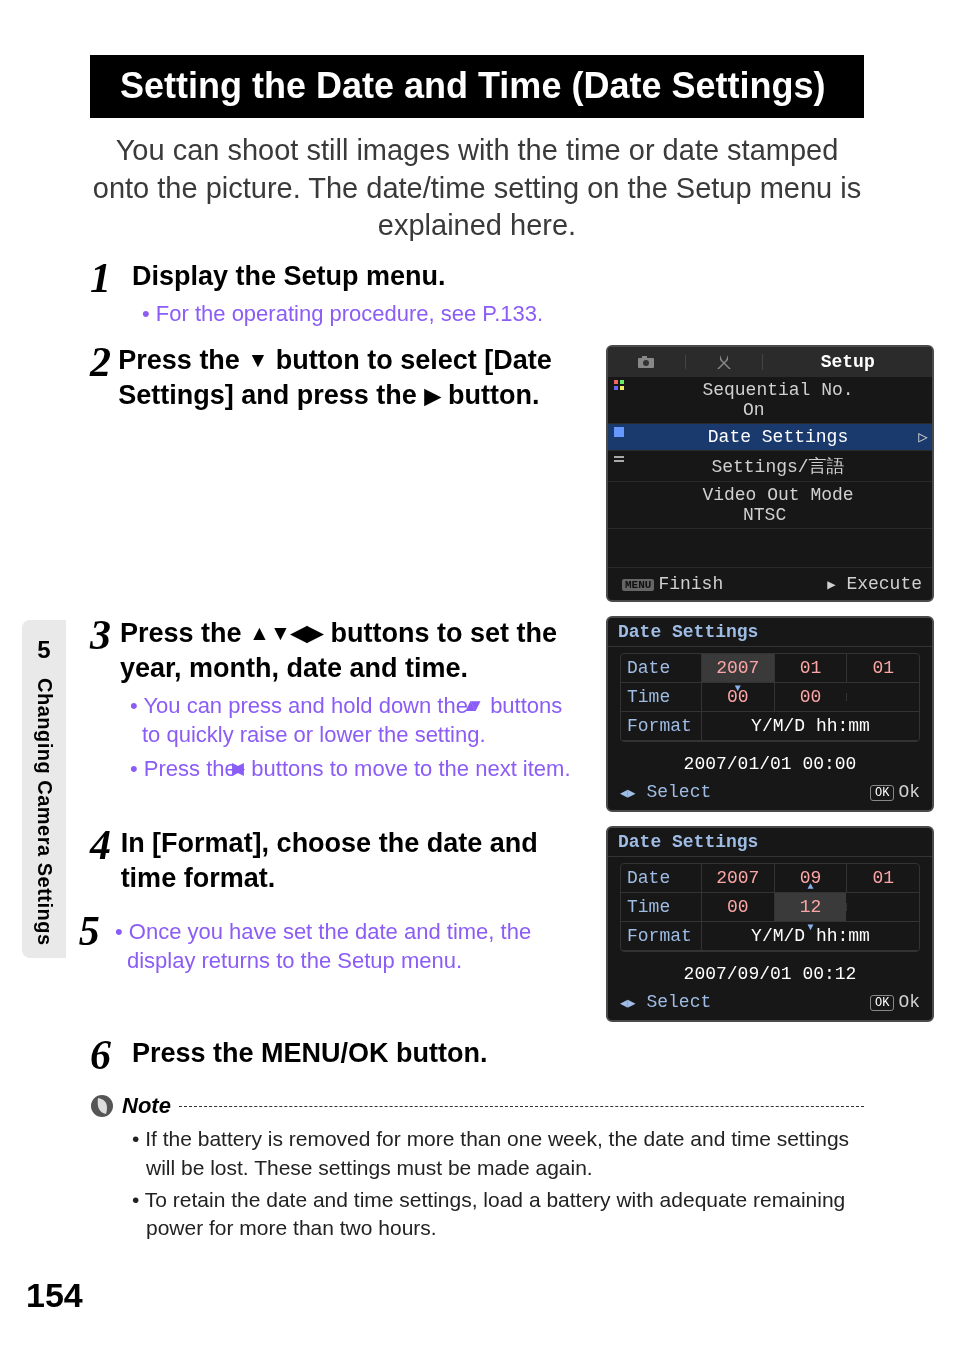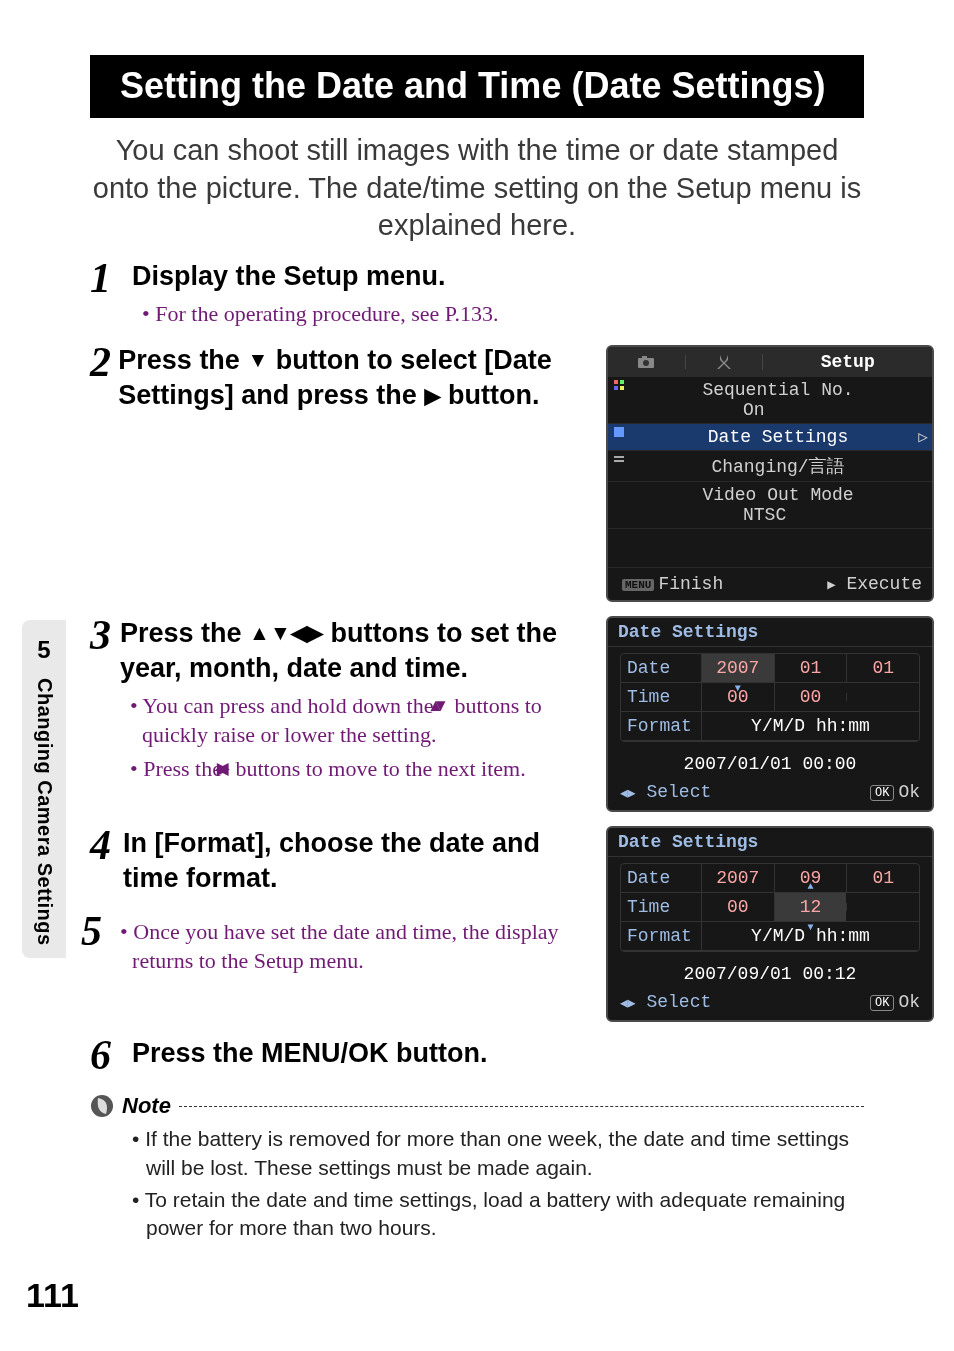--- a/index.html
+++ b/index.html
@@ -63,12 +63,11 @@
     }
     .step-sub {
       font-size: 22px;
-      color: #701a75;
+      color: #8b5cf6;
       margin-top: 6px;
       padding-left: 22px;
       text-indent: -12px;
       line-height: 1.3;
-      font-family: Liberation Serif, serif;
     }
     .step-sub::before {
       content: "• ";

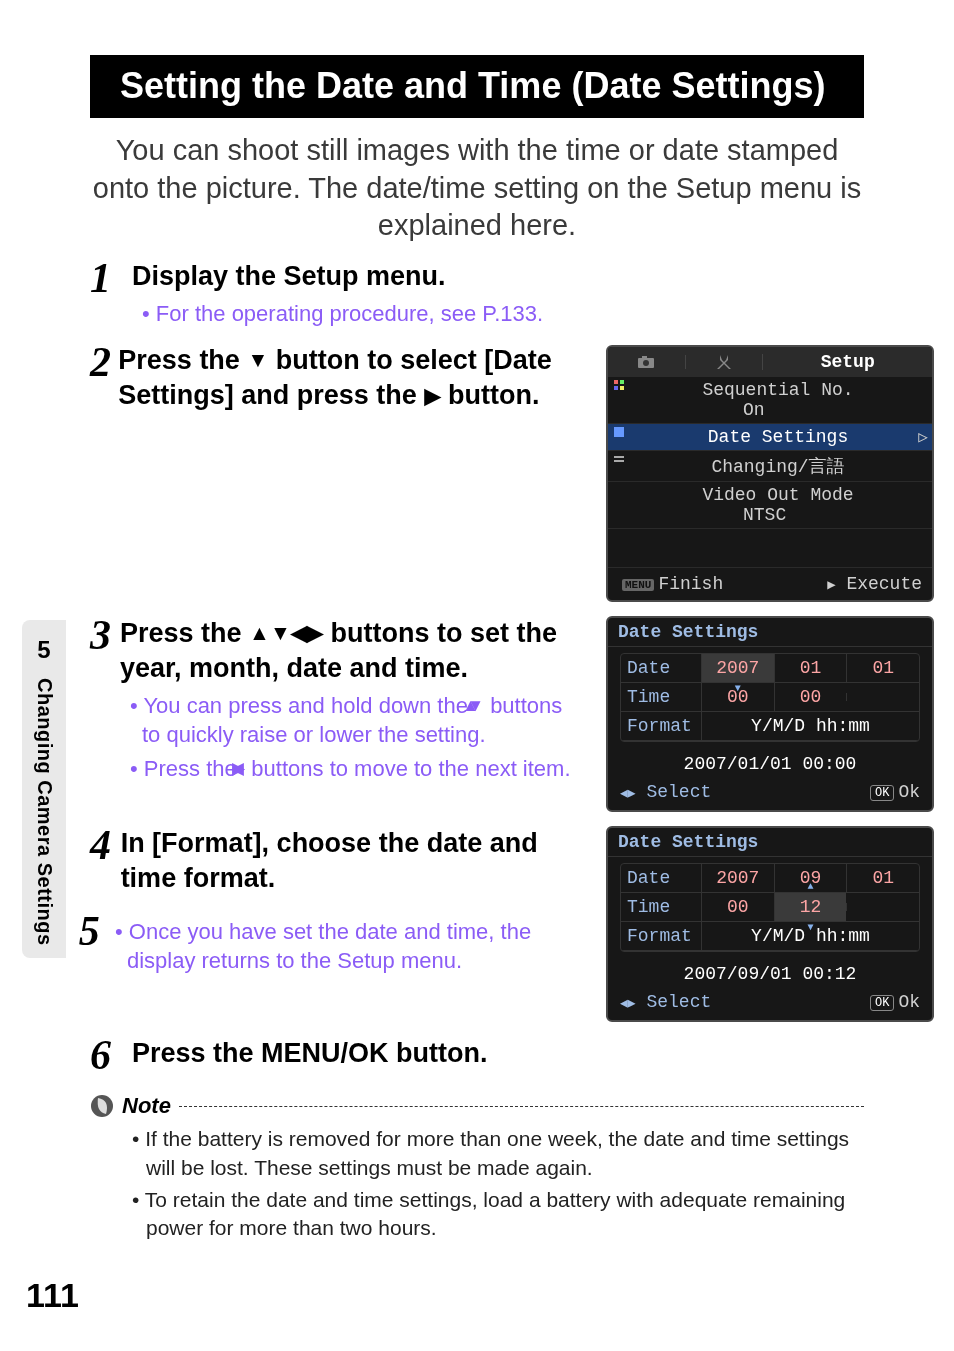--- a/index.html
+++ b/index.html
@@ -402,7 +402,7 @@
                 <rect x="0" y="6" width="10" height="2" fill="#aaa"></rect>
               </svg>
             </span>
-          <span class="label">Changing/言語</span>
+          <span class="label">Settings/言語</span>
         </div>
         <div class="menu-row">
           <span class="label">Video Out Mode</span>

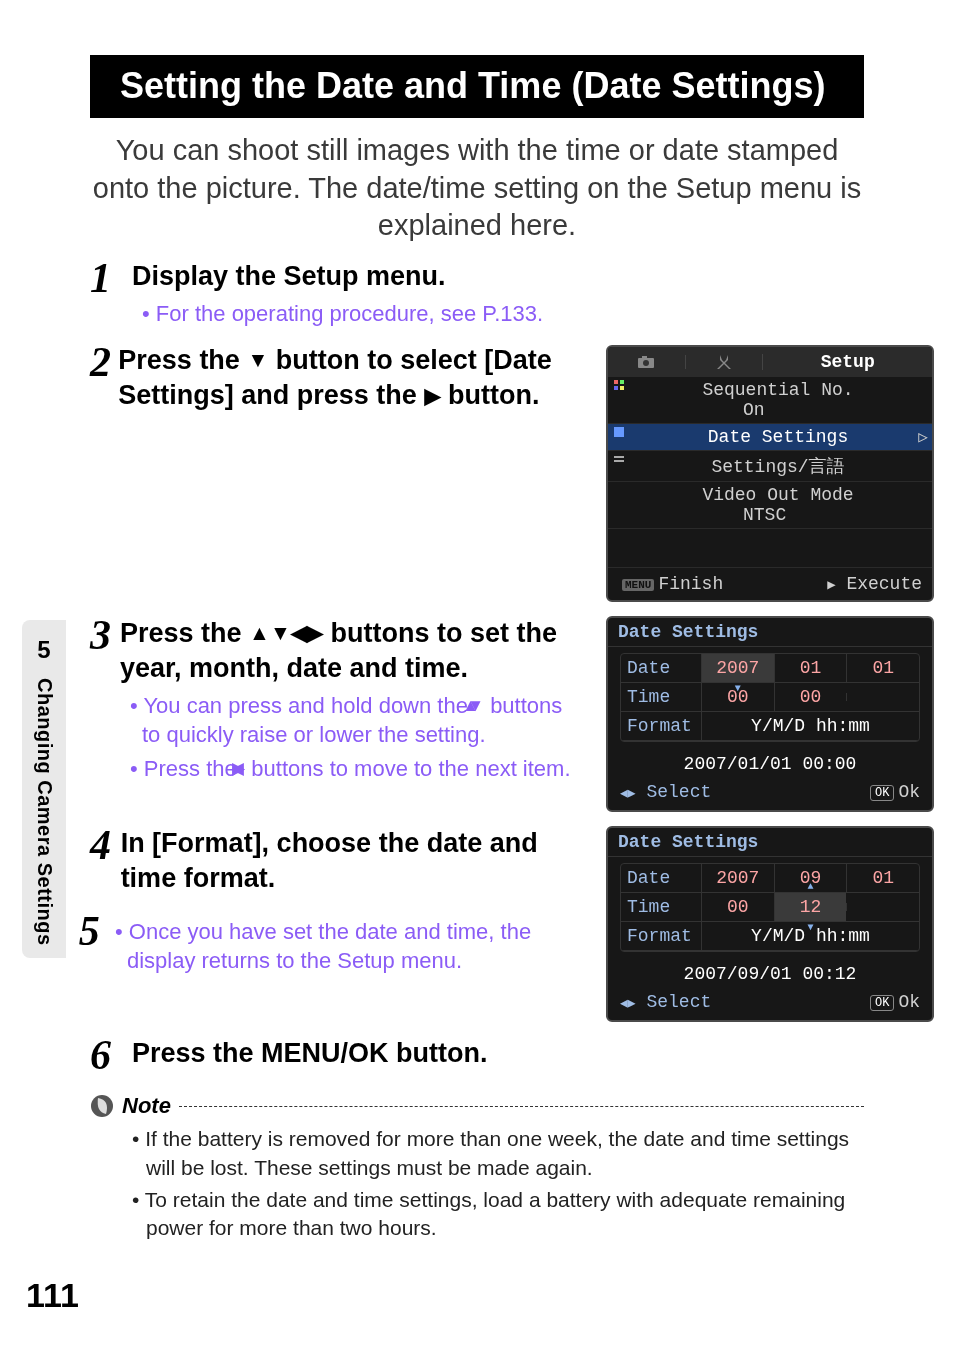--- a/index.html
+++ b/index.html
@@ -532,6 +532,6 @@
   <div class="side-label">Changing Camera Settings</div>
 </div>
 
-<div class="page-num">111</div>
+<div class="page-num">154</div>
 
 </body></html>

